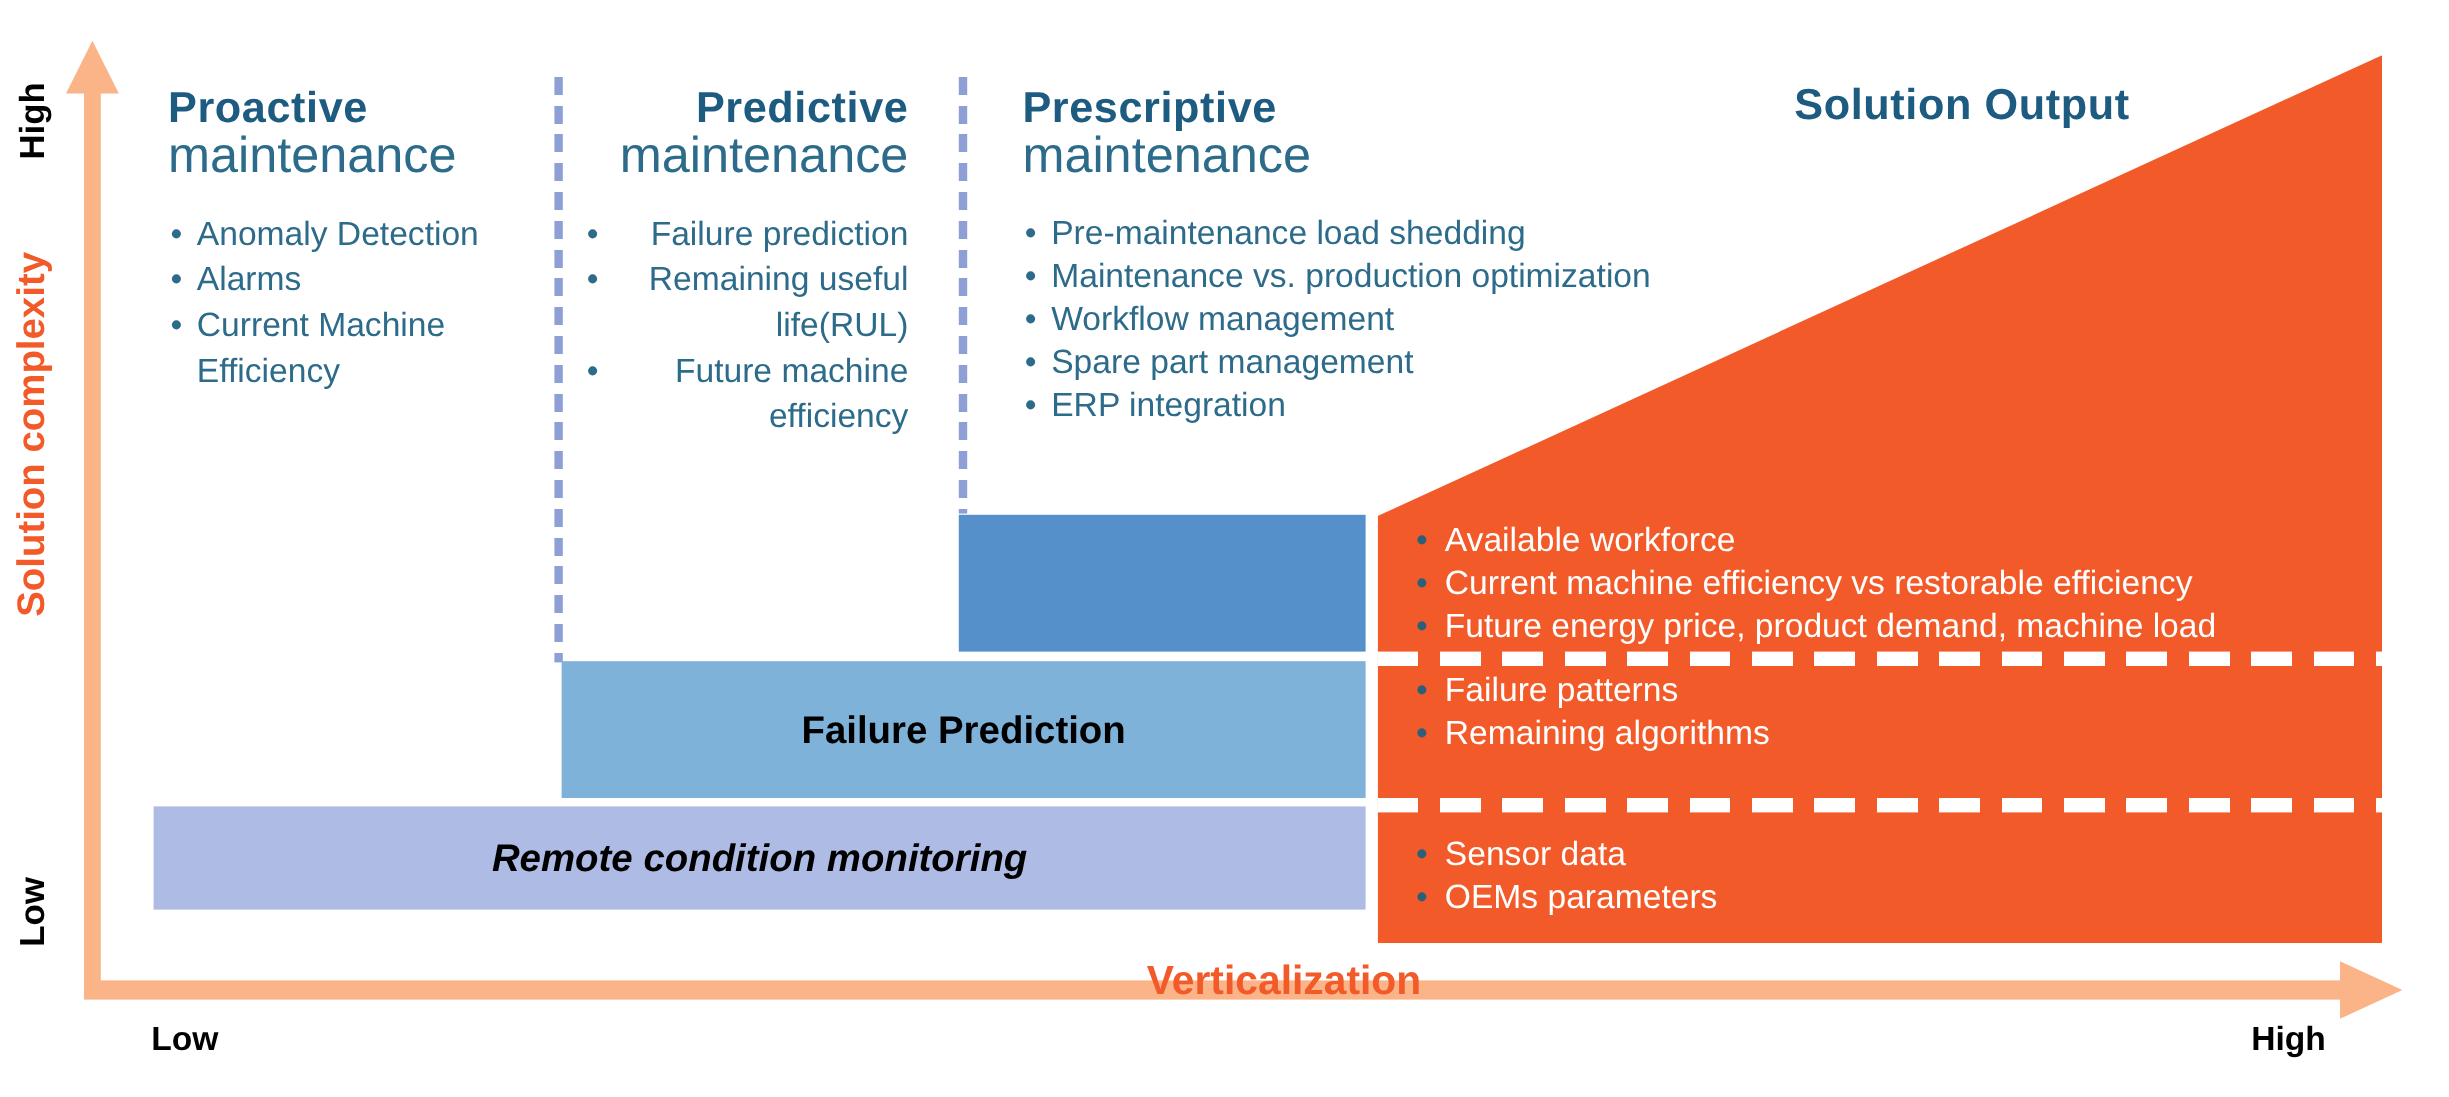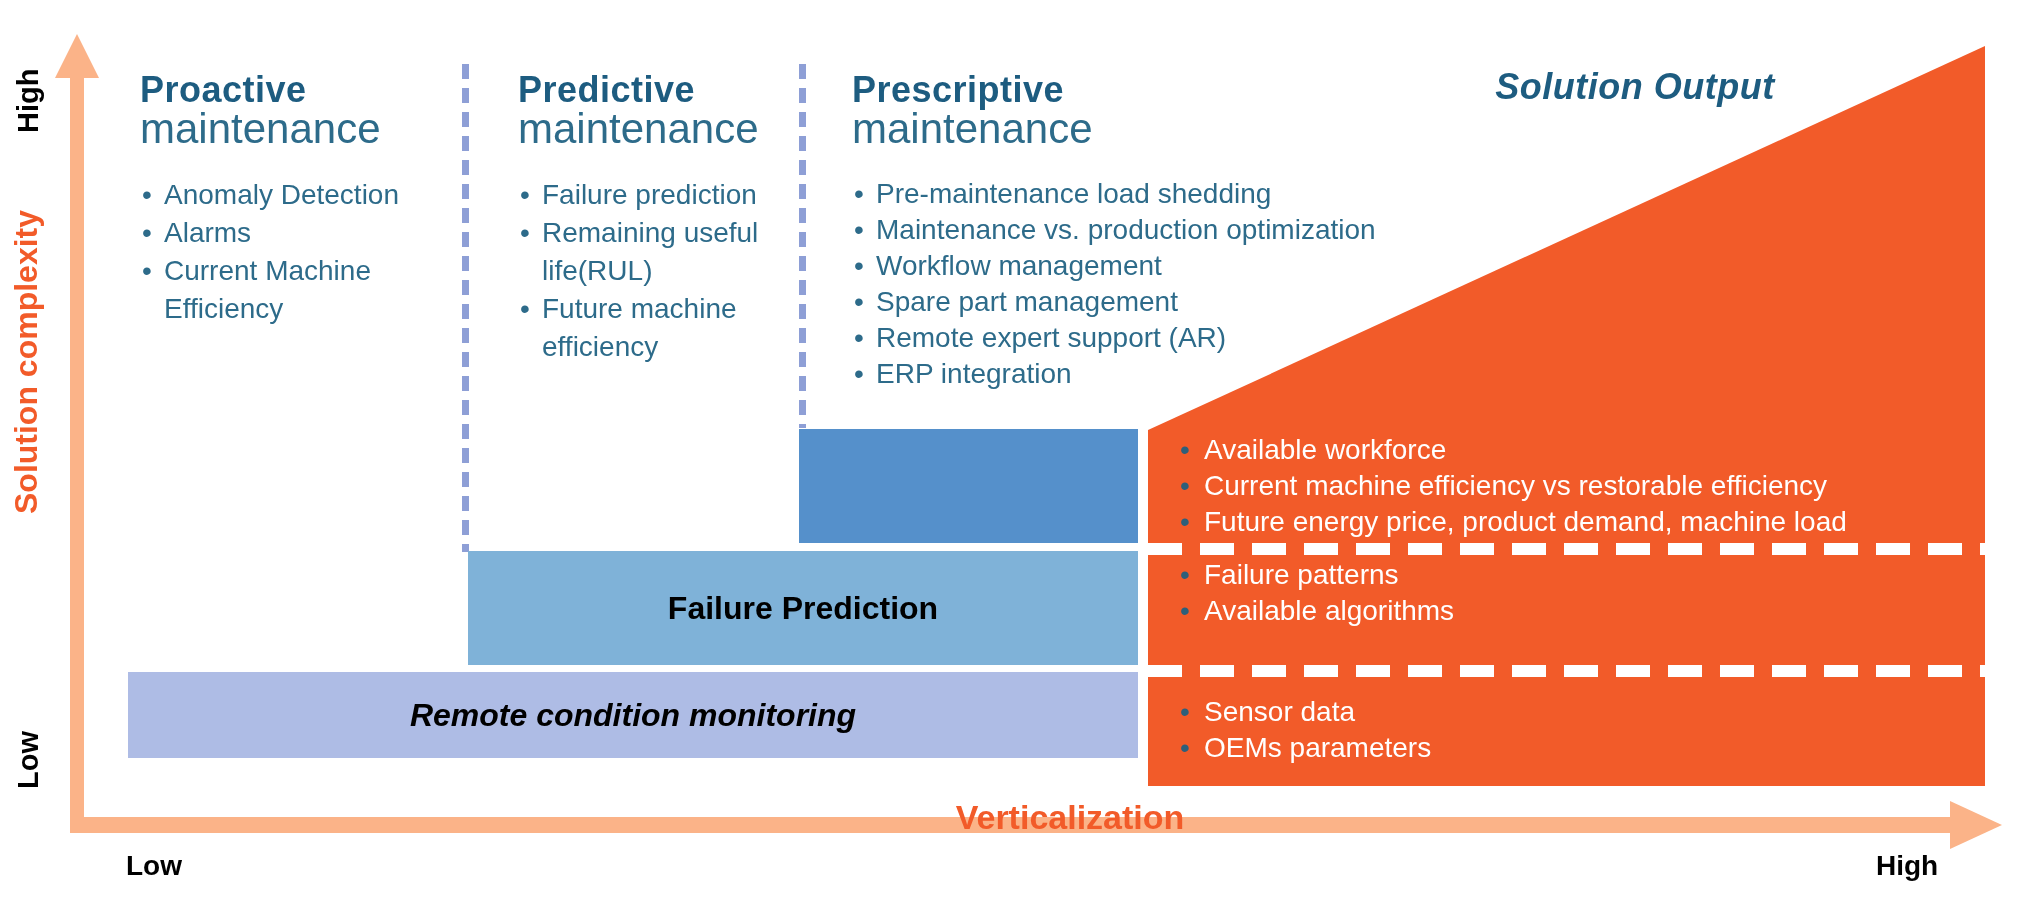--- a/index.html
+++ b/index.html
@@ -48,7 +48,7 @@
   
   .col{position:absolute;top:70px;}
   .col-1{left:140px;width:310px;}
-  .col-2{left:518px;width:270px;}
+  .col-2{left:487px;width:270px;text-align:right;}
   .col-3{left:852px;width:590px;}
   .col-title{font-size:36px;font-weight:bold;color:var(--heading-teal);line-height:40px;letter-spacing:0.5px;}
   .col-subtitle{font-size:42px;font-weight:normal;color:var(--body-teal);line-height:38px;}

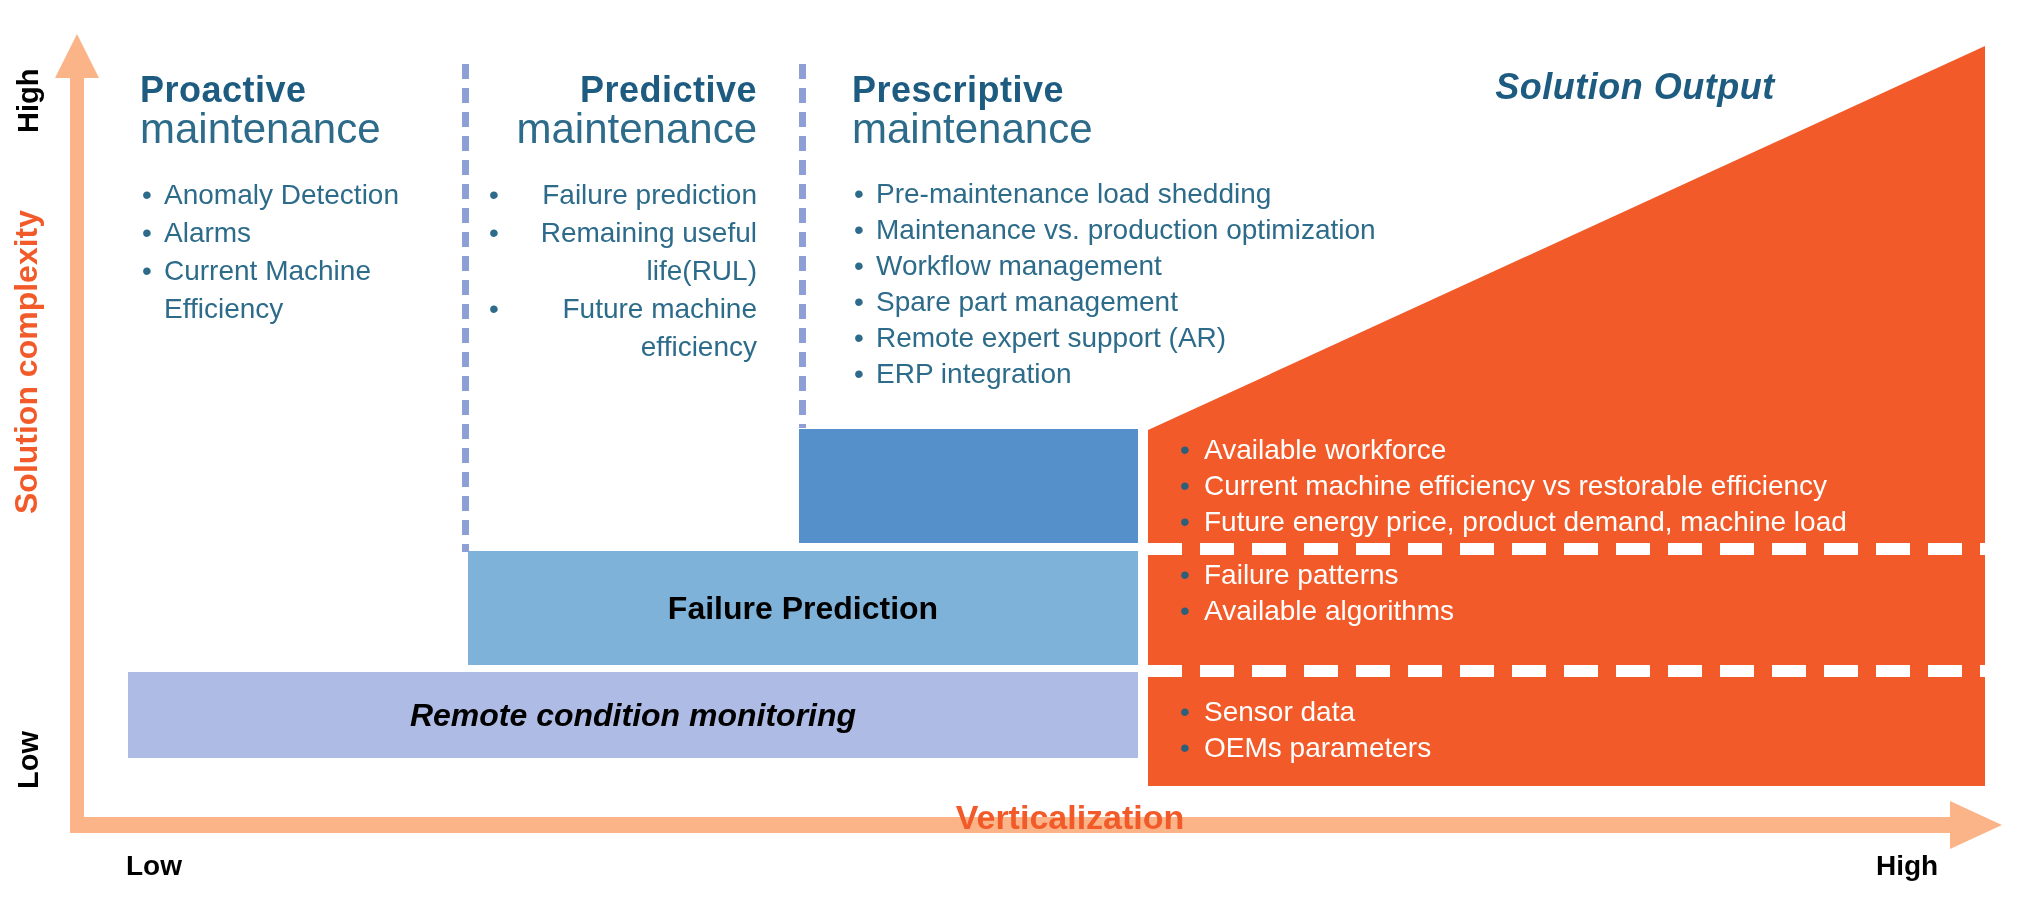--- a/index.html
+++ b/index.html
@@ -59,7 +59,7 @@
 
   
   .solution-title{position:absolute;left:1400px;top:66px;width:470px;text-align:center;
-    font-size:36px;font-weight:bold;color:var(--heading-teal);letter-spacing:0.5px;font-style:italic;}
+    font-size:36px;font-weight:bold;color:var(--heading-teal);letter-spacing:0.5px;}
   .orange-shape{position:absolute;left:1148px;top:46px;width:837px;height:740px;
     background:var(--accent-orange);
     clip-path:polygon(0 51.9%,100% 0,100% 100%,0 100%);z-index:1;}

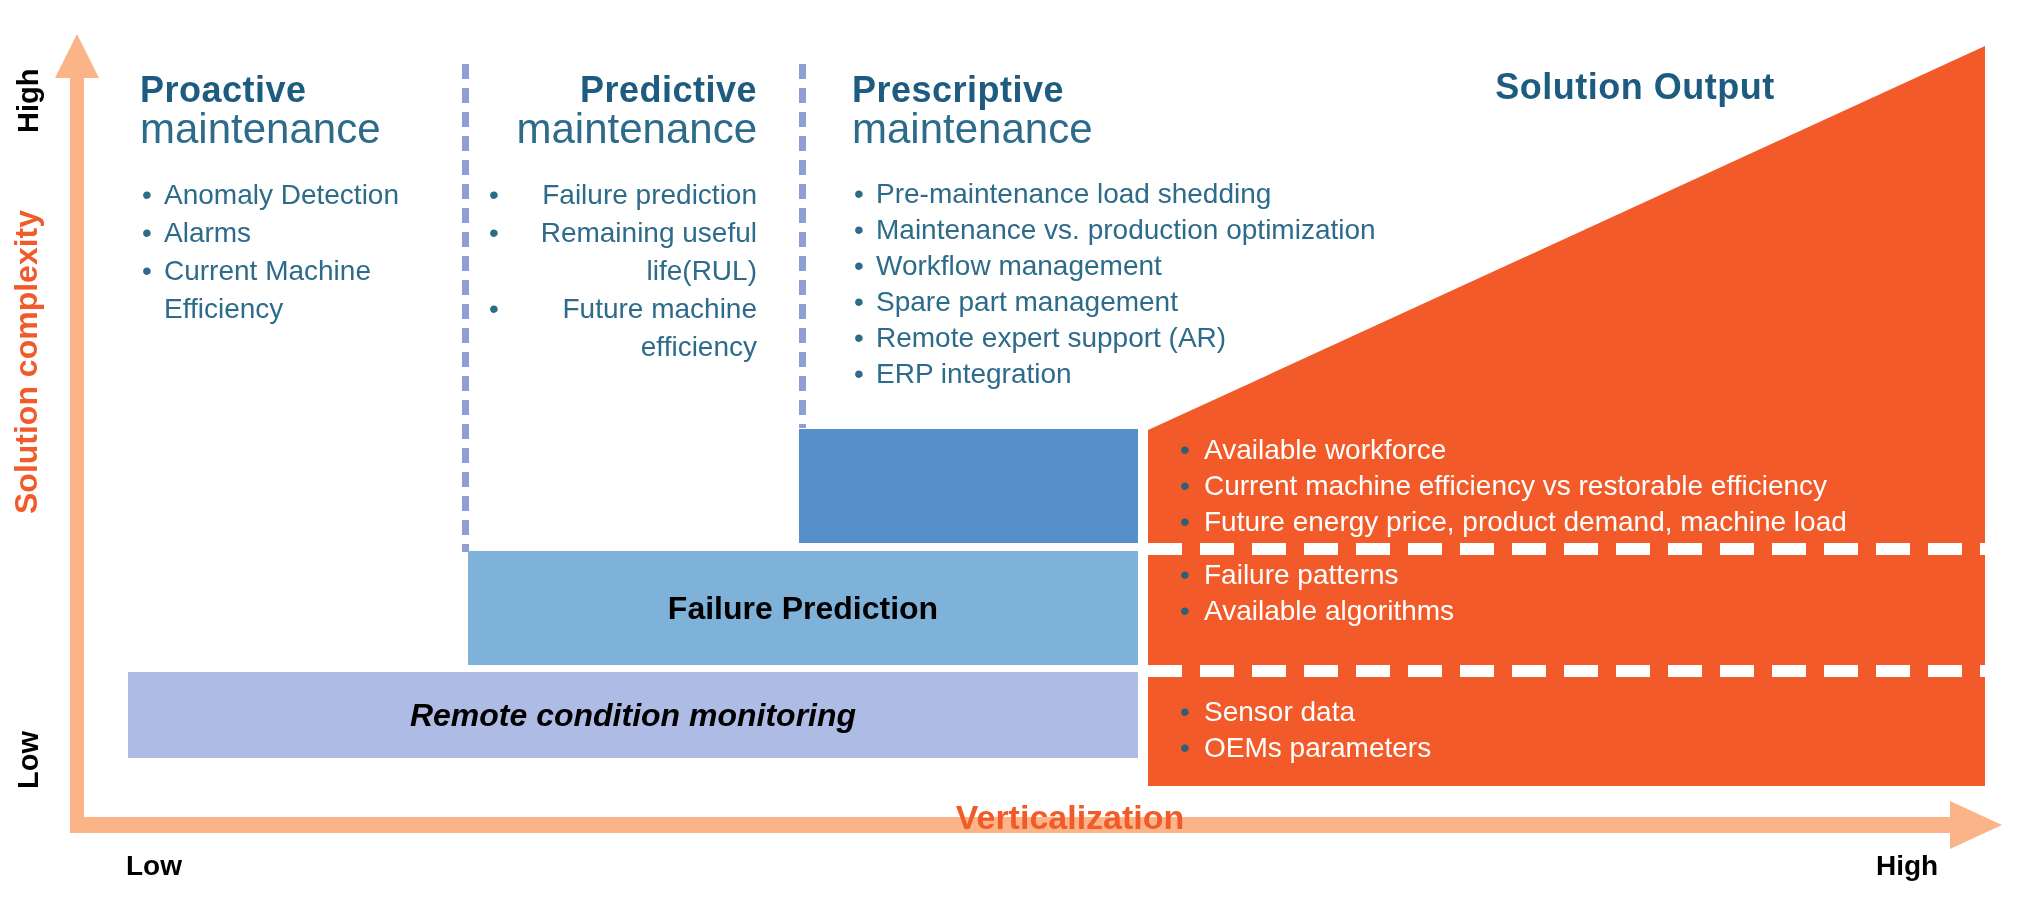--- a/index.html
+++ b/index.html
@@ -130,7 +130,6 @@
         <li>Maintenance vs. production optimization</li>
         <li>Workflow management</li>
         <li>Spare part management</li>
-        <li>Remote expert support (AR)</li>
         <li>ERP integration</li>
       </ul>
   </div>

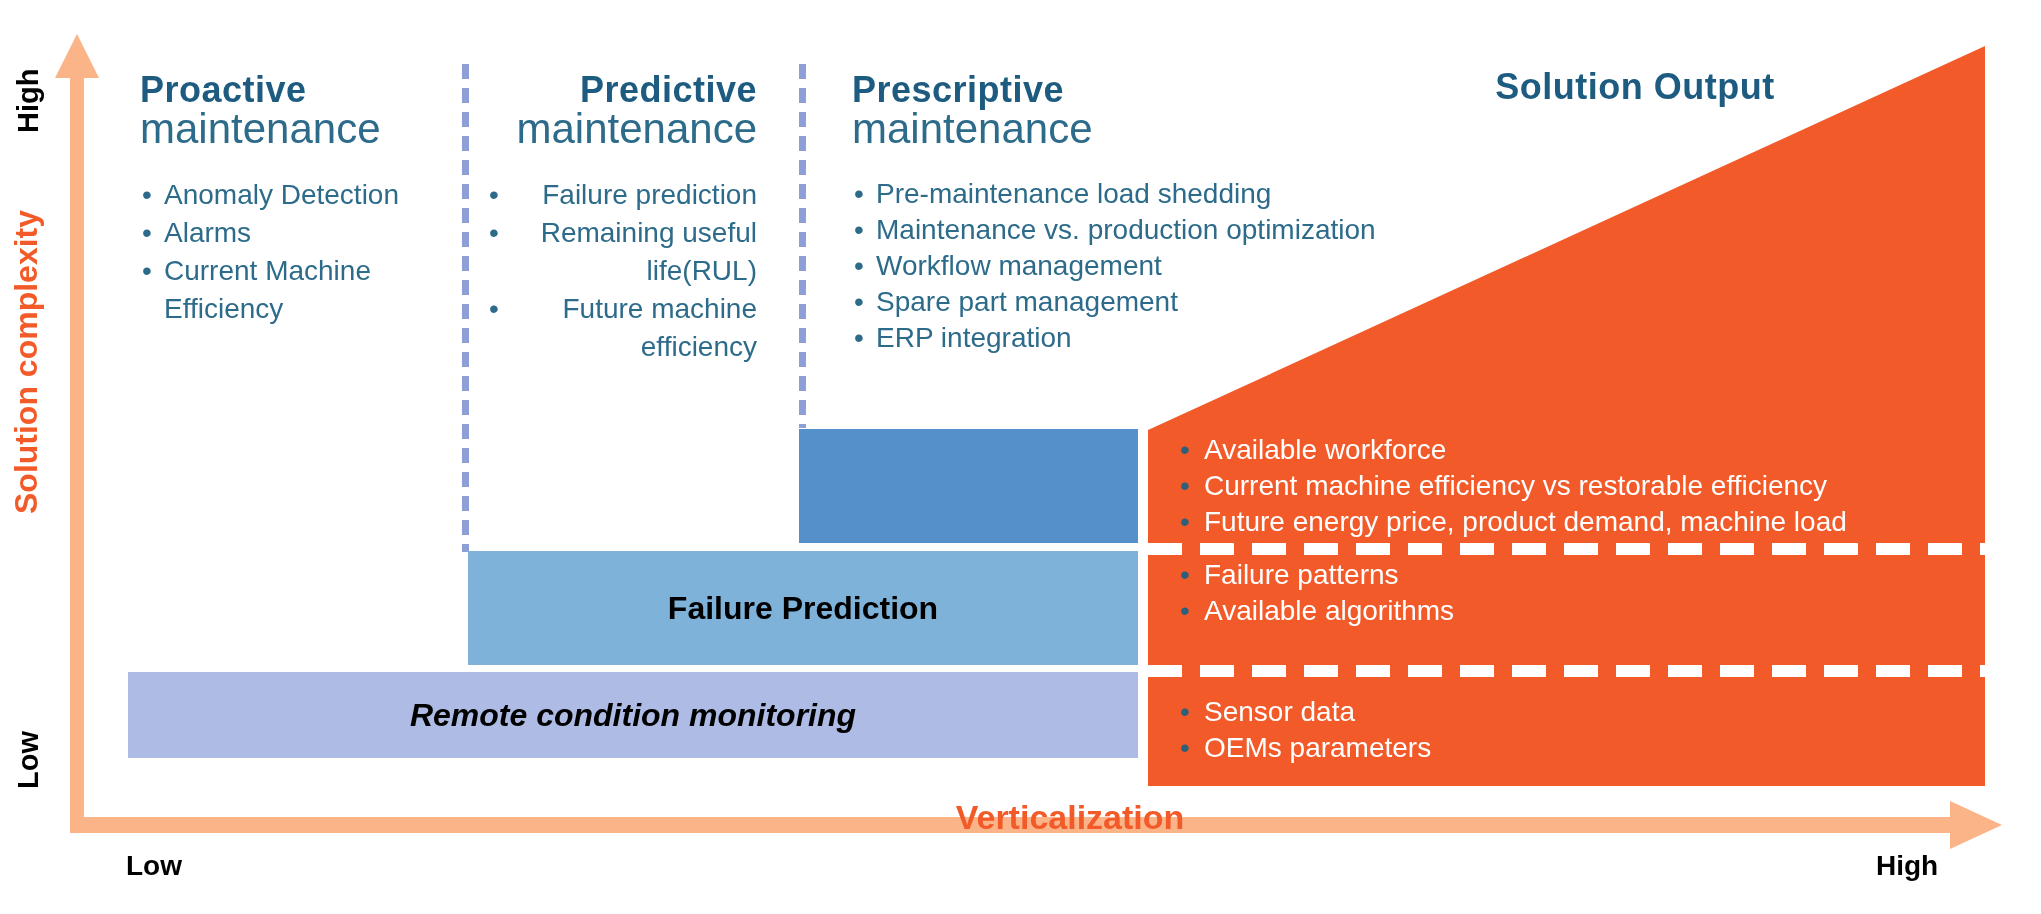--- a/index.html
+++ b/index.html
@@ -145,7 +145,7 @@
   <div class="dash-line dash-line-1"></div>
   <ul class="out-bullets out-group-2">
       <li>Failure patterns</li>
-      <li>Available algorithms</li>
+      <li>Remaining algorithms</li>
     </ul>
   <div class="dash-line dash-line-2"></div>
   <ul class="out-bullets out-group-3">

